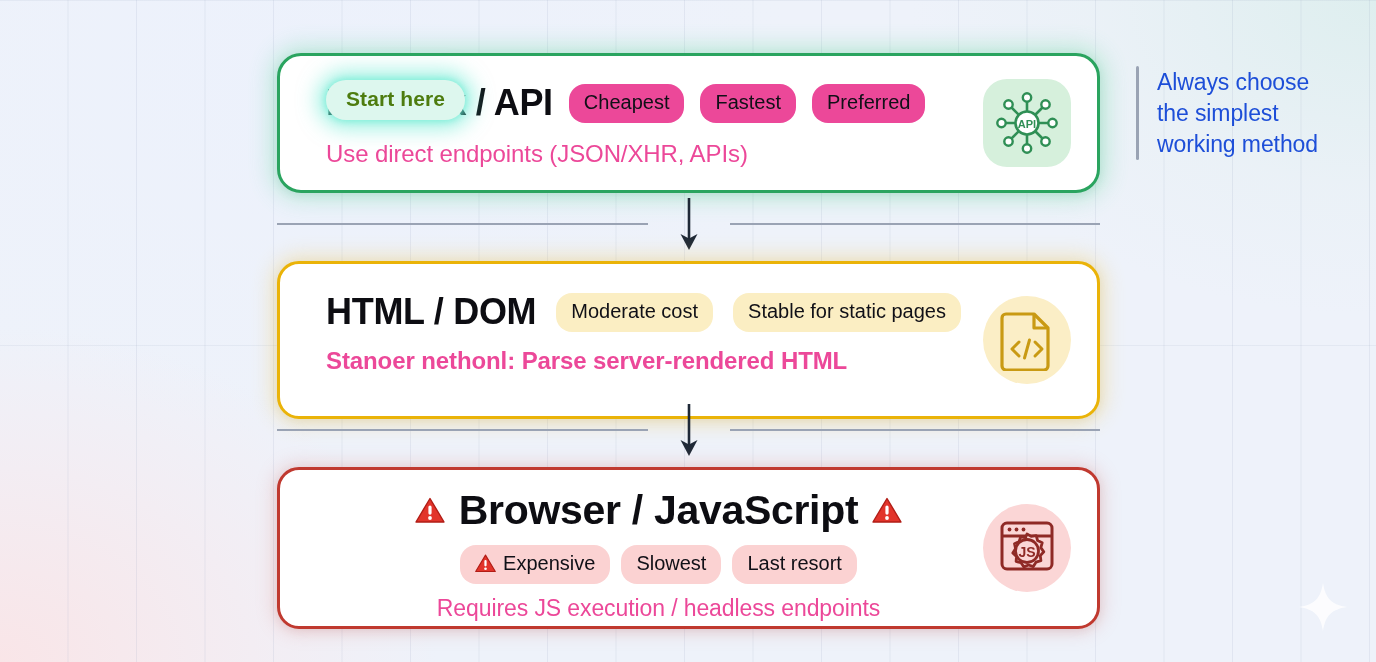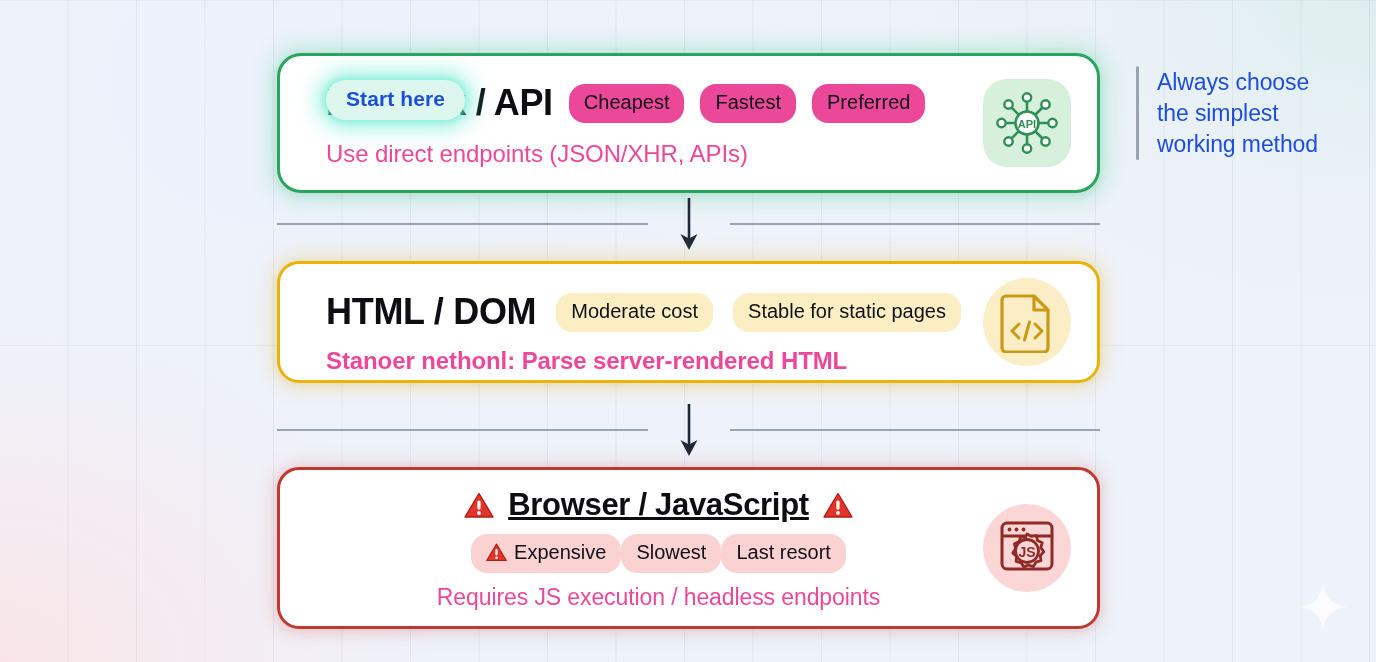--- a/index.html
+++ b/index.html
@@ -109,7 +109,7 @@
     padding: 7px 20px 9px 20px;
     border-radius: 20px;
     background: #ddf7ee;
-    color: #1d4ed8;
+    color: #4d7c0f;
     font-size: 21px;
     font-weight: bold;
     letter-spacing: 0.1px;

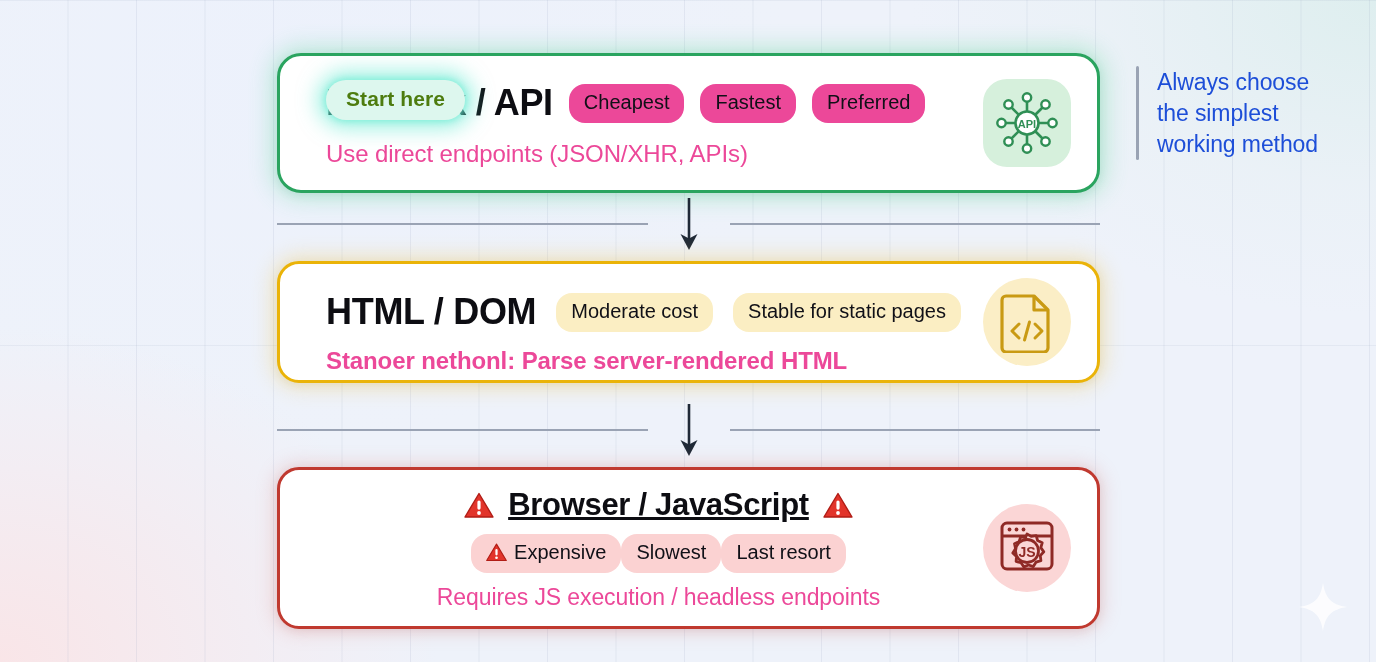--- a/index.html
+++ b/index.html
@@ -87,7 +87,7 @@
   
   #card-html {
     top: 261px;
-    height: 122px;
+    height: 158px;
     border: 3px solid #eab308;
     border-radius: 22px;
     box-shadow: 0 0 20px 5px rgba(245,200,70,0.32), 0 2px 10px rgba(120,95,10,0.10);

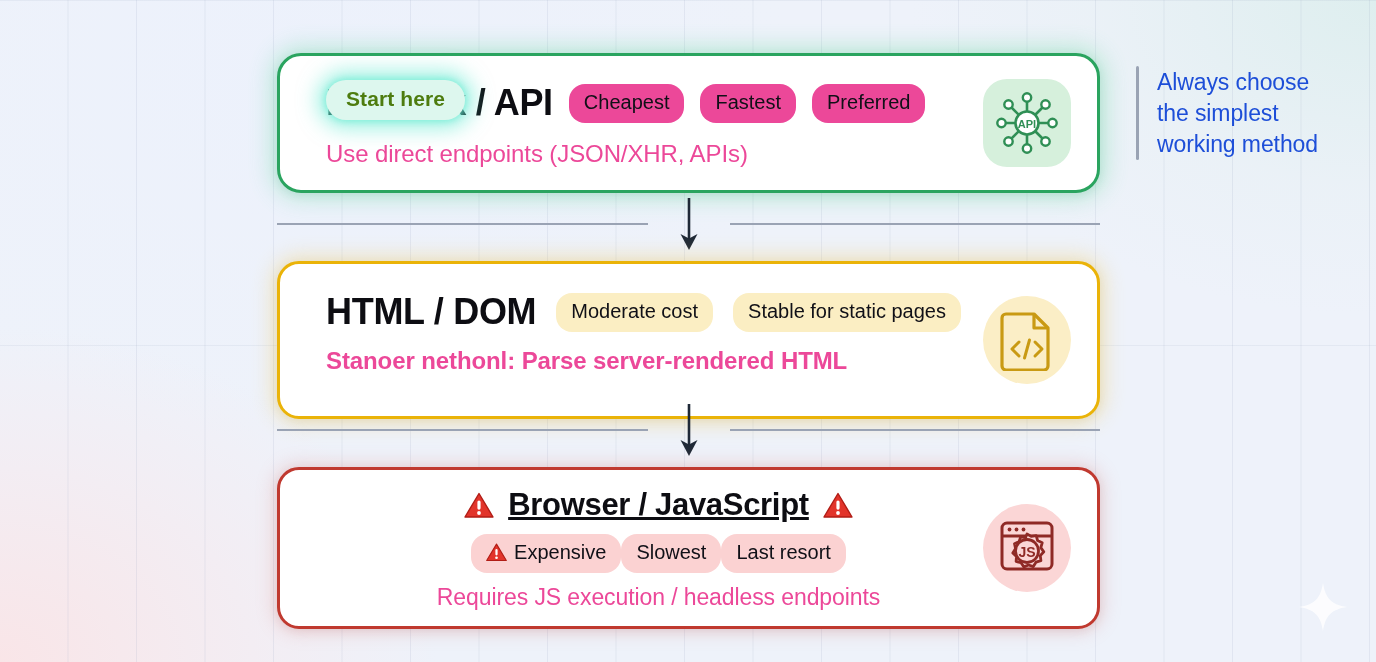--- a/index.html
+++ b/index.html
@@ -181,8 +181,7 @@
     display: flex;
     align-items: center;
     gap: 14px;
-    font-size: 31px;
-    text-decoration: underline;
+    font-size: 41px;
   }
   #card-browser .badge-row {
     display: flex;

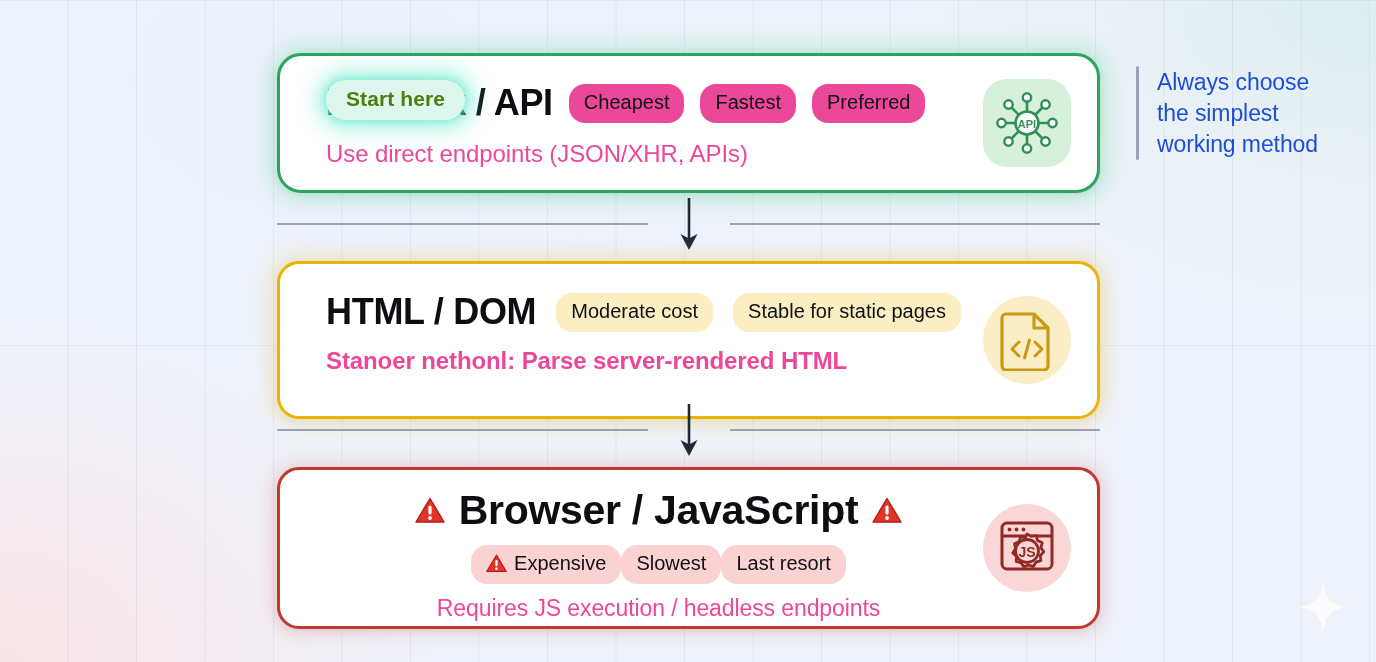--- a/index.html
+++ b/index.html
@@ -185,7 +185,7 @@
   }
   #card-browser .badge-row {
     display: flex;
-    gap: 0;
+    gap: 11px;
   }
   #card-browser .card-sub { font-size: 23px; }
 

